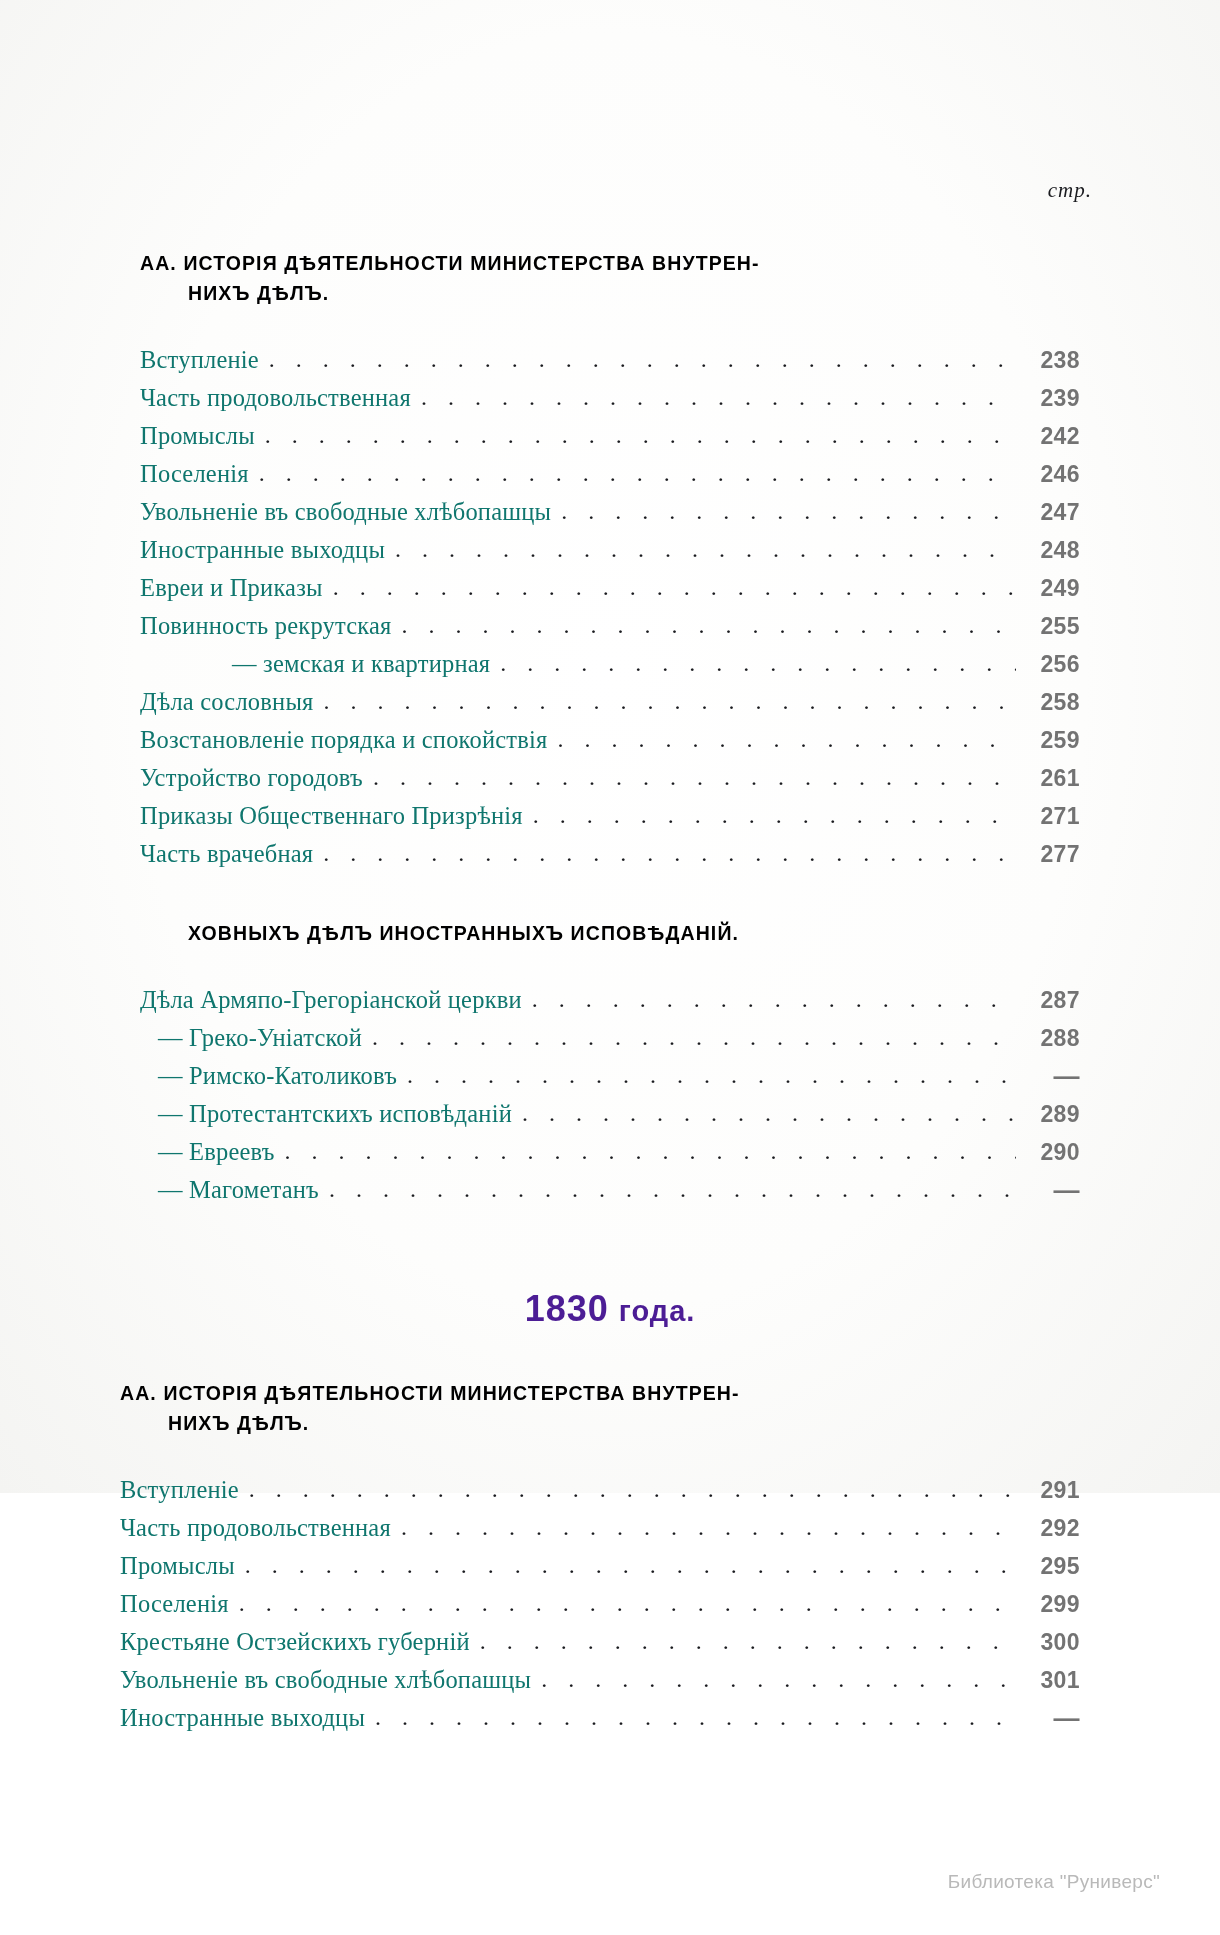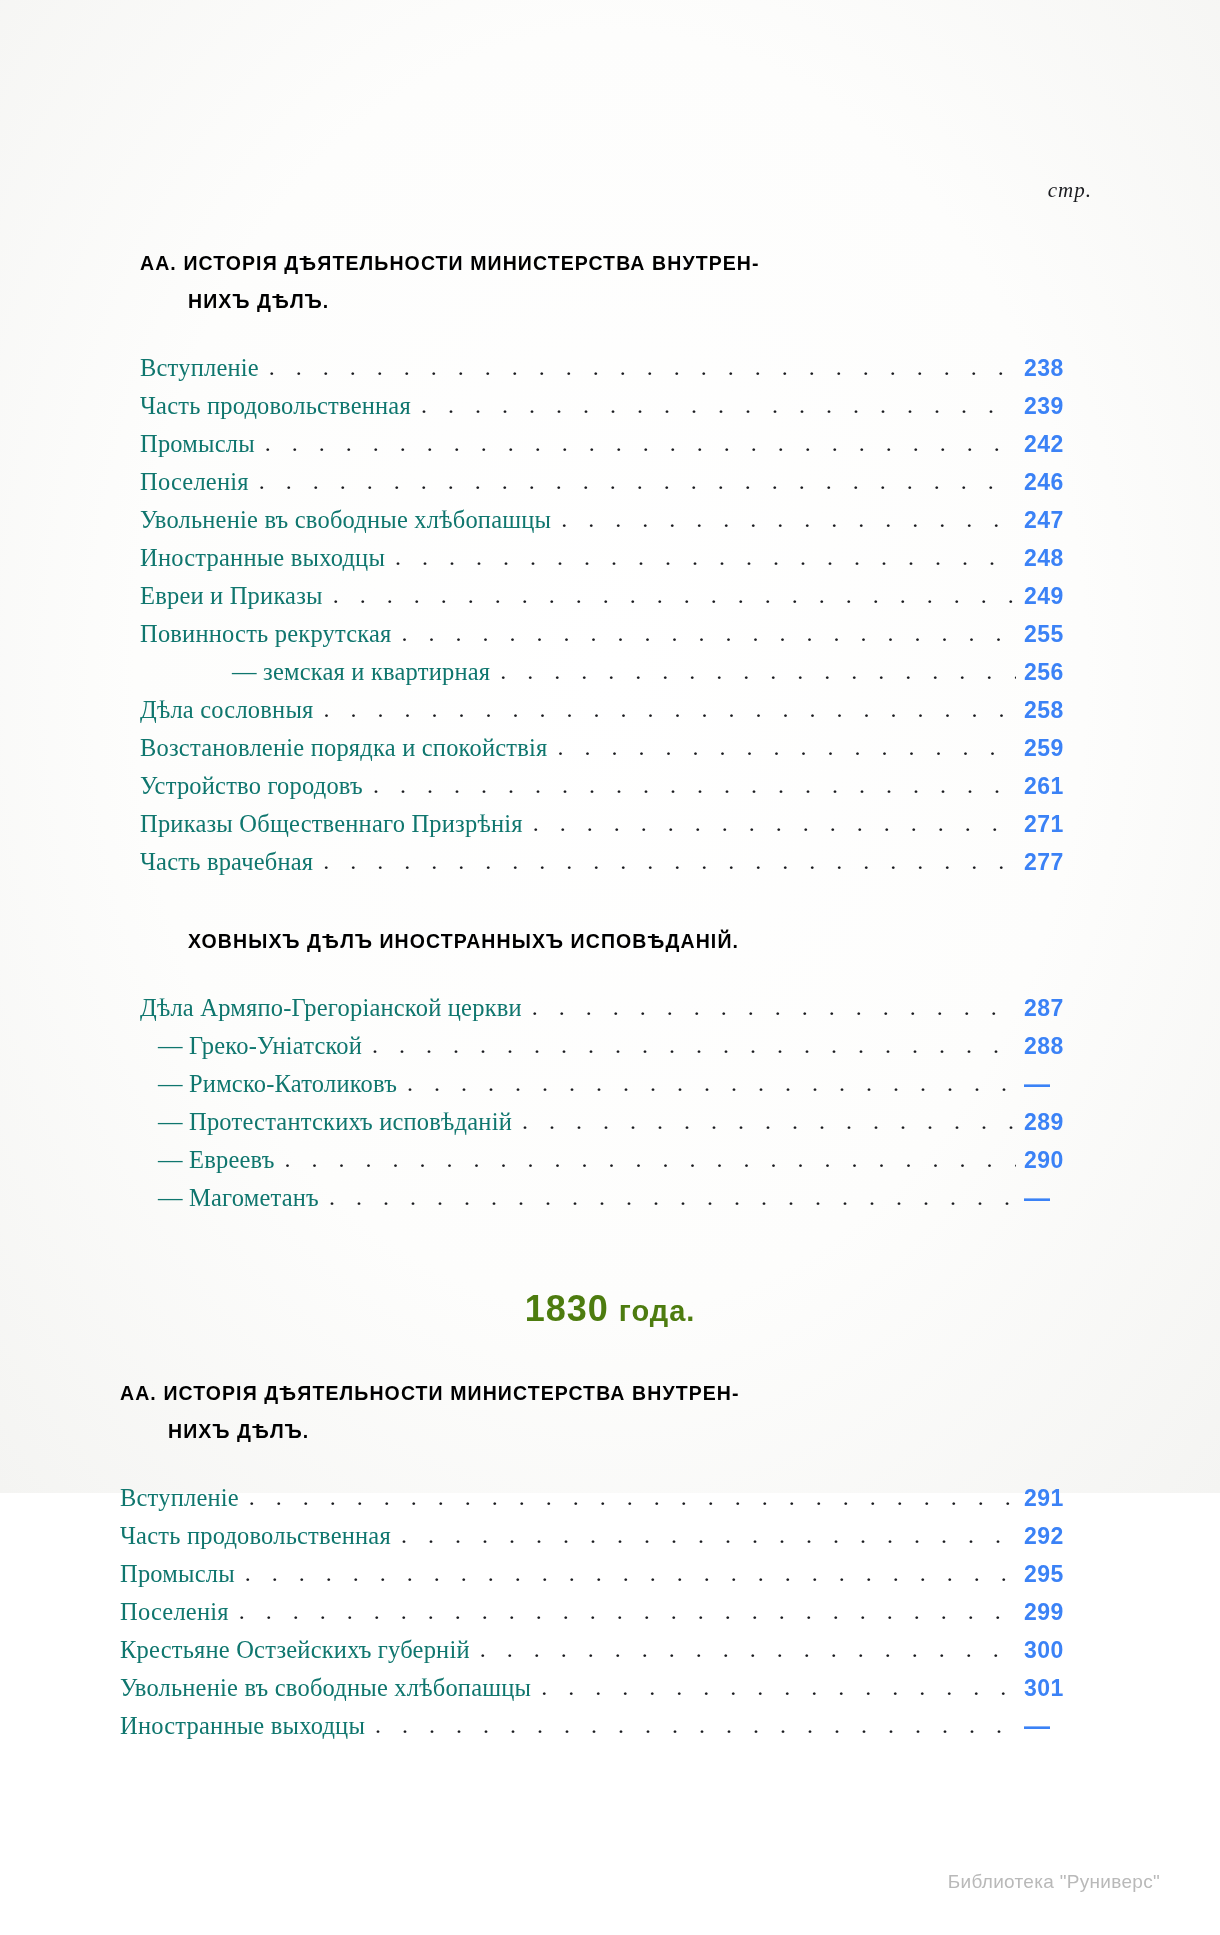--- a/index.html
+++ b/index.html
@@ -64,7 +64,6 @@
   .section-heading .ind {
     display: block;
     padding-left: 48px;
-    margin-top: 8px;
   }
   .section-heading .first {
     display: block;

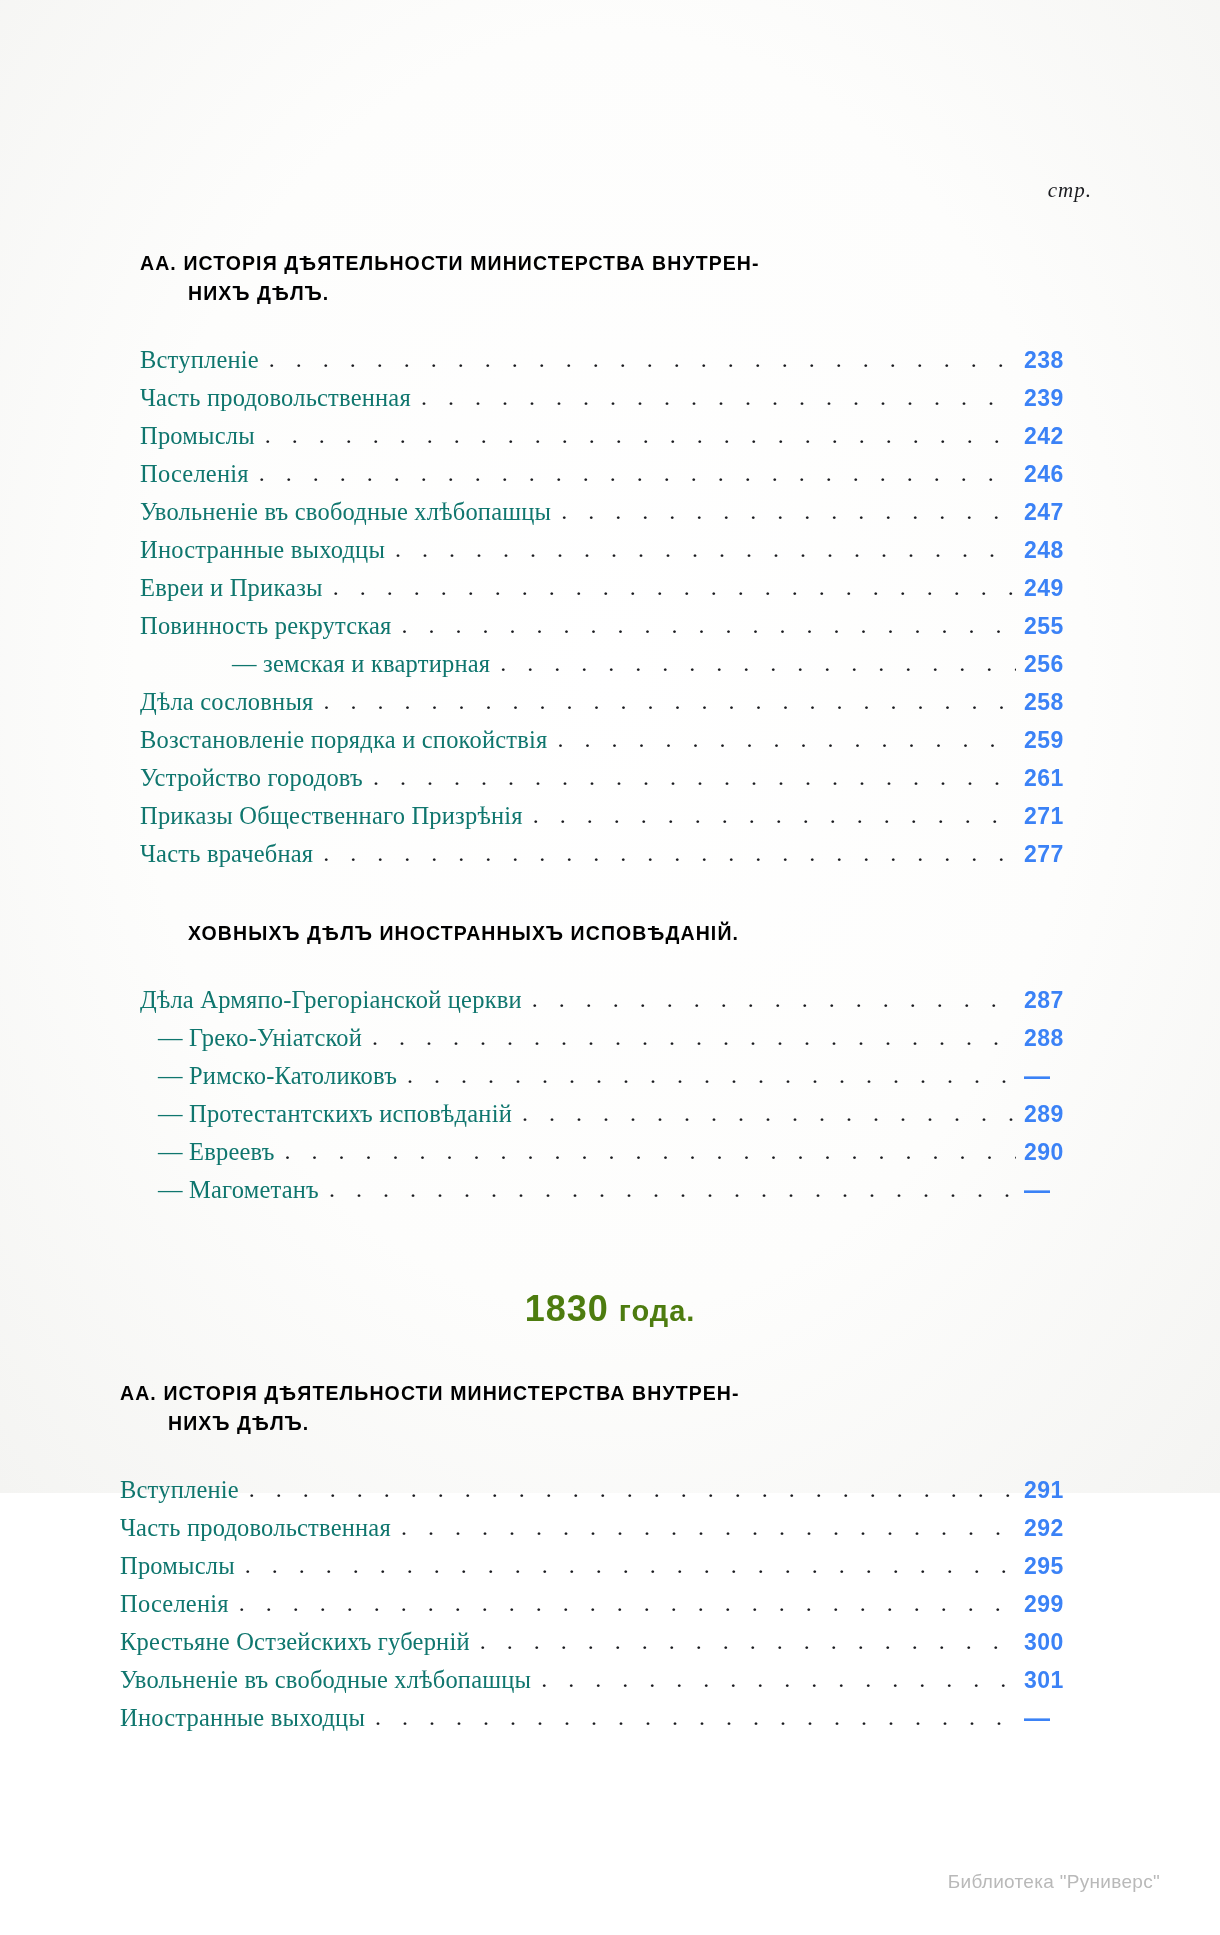--- a/index.html
+++ b/index.html
@@ -110,11 +110,11 @@
   .entry .page-no {
     flex: 0 0 auto;
     width: 56px;
-    text-align: left;
+    text-align: right;
     font-family: "Liberation Sans", sans-serif;
     font-weight: bold;
     font-size: 23px;
-    color: #3b82f6;
+    color: #737373;
     letter-spacing: 0.4px;
     padding-left: 8px;
   }

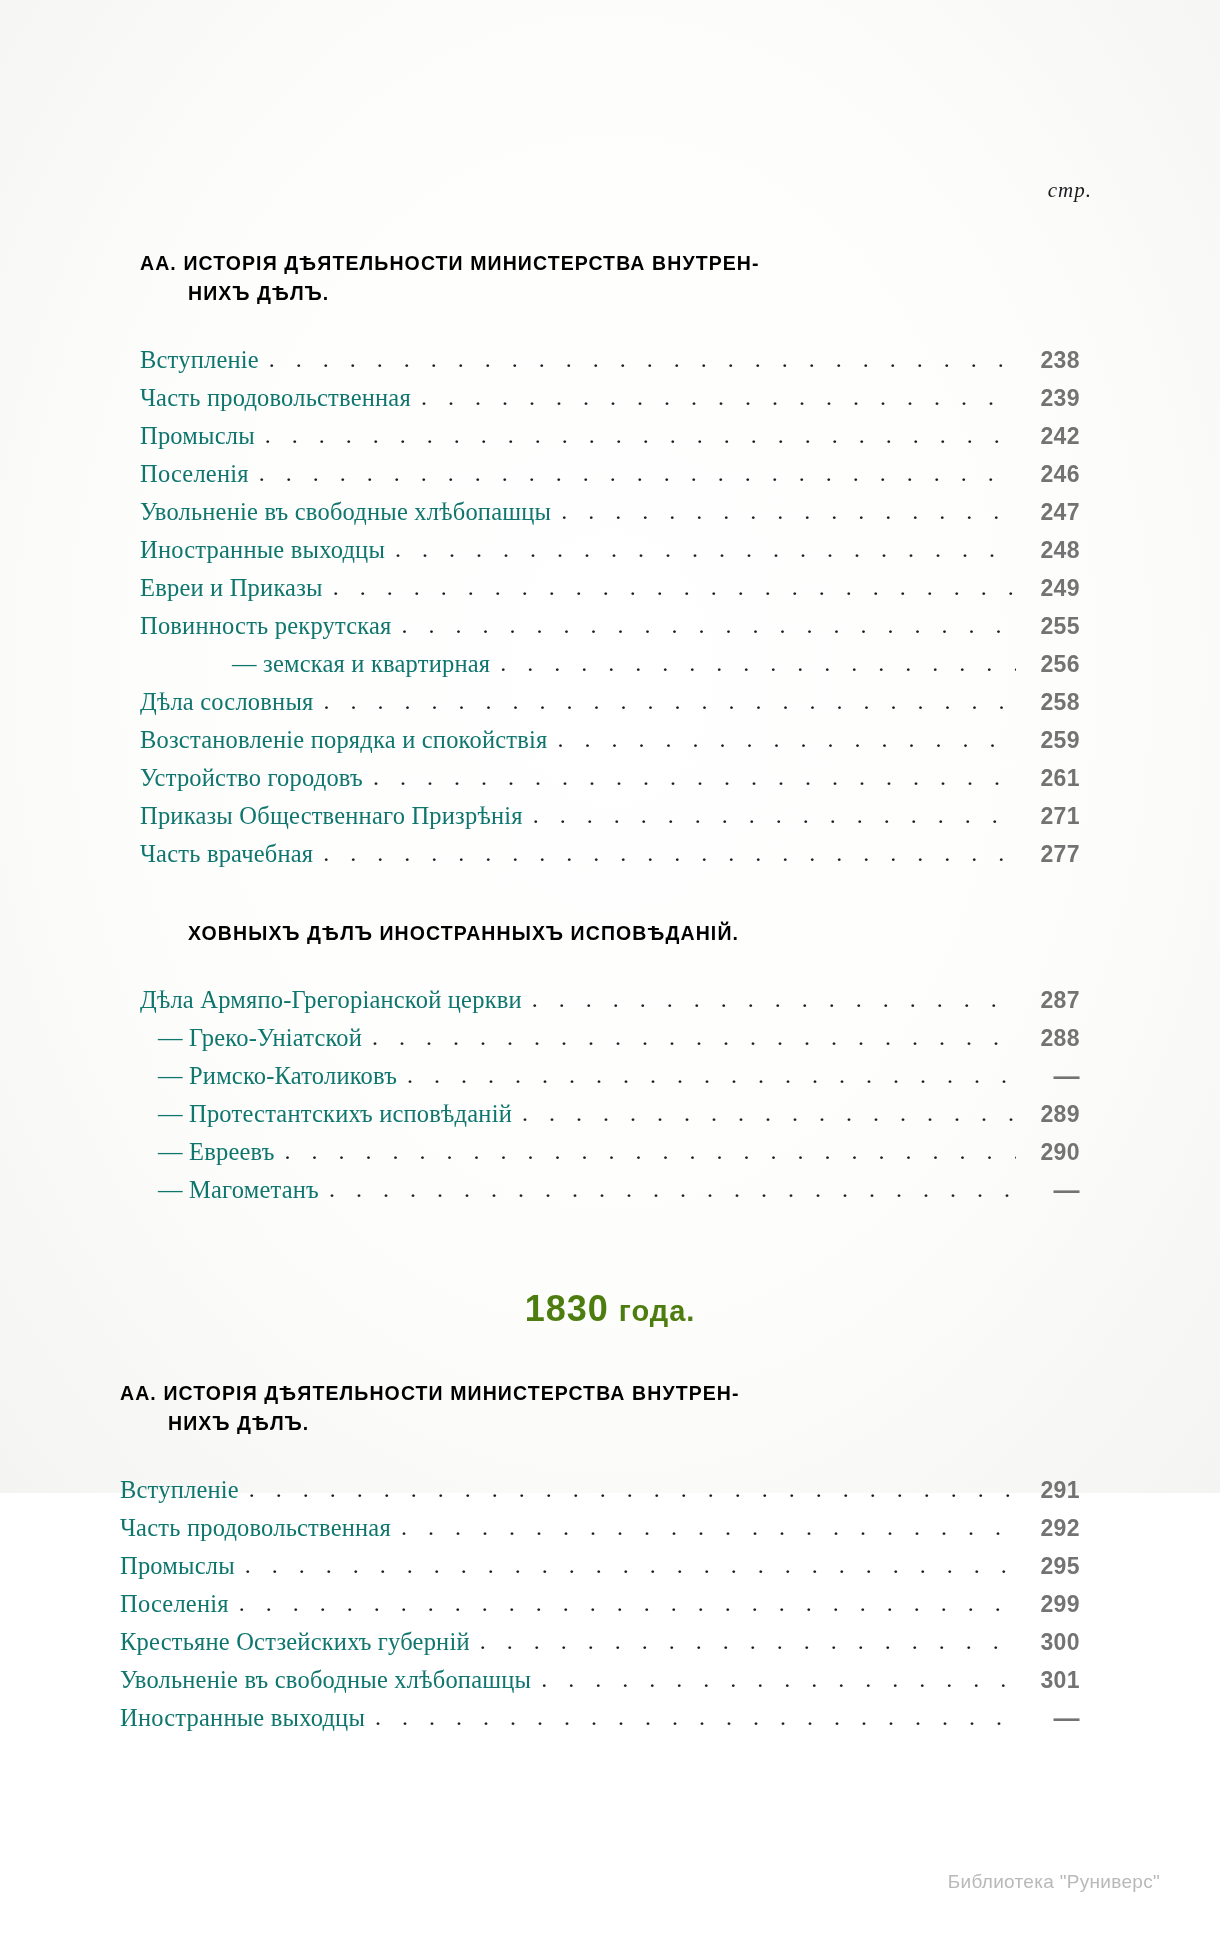--- a/index.html
+++ b/index.html
@@ -138,7 +138,7 @@
     font-weight: bold;
     font-size: 34px;
     letter-spacing: 1px;
-    color: #4d7c0f;
+    color: #4c1d95;
   }
   .year-title .yr {
     font-size: 36px;

